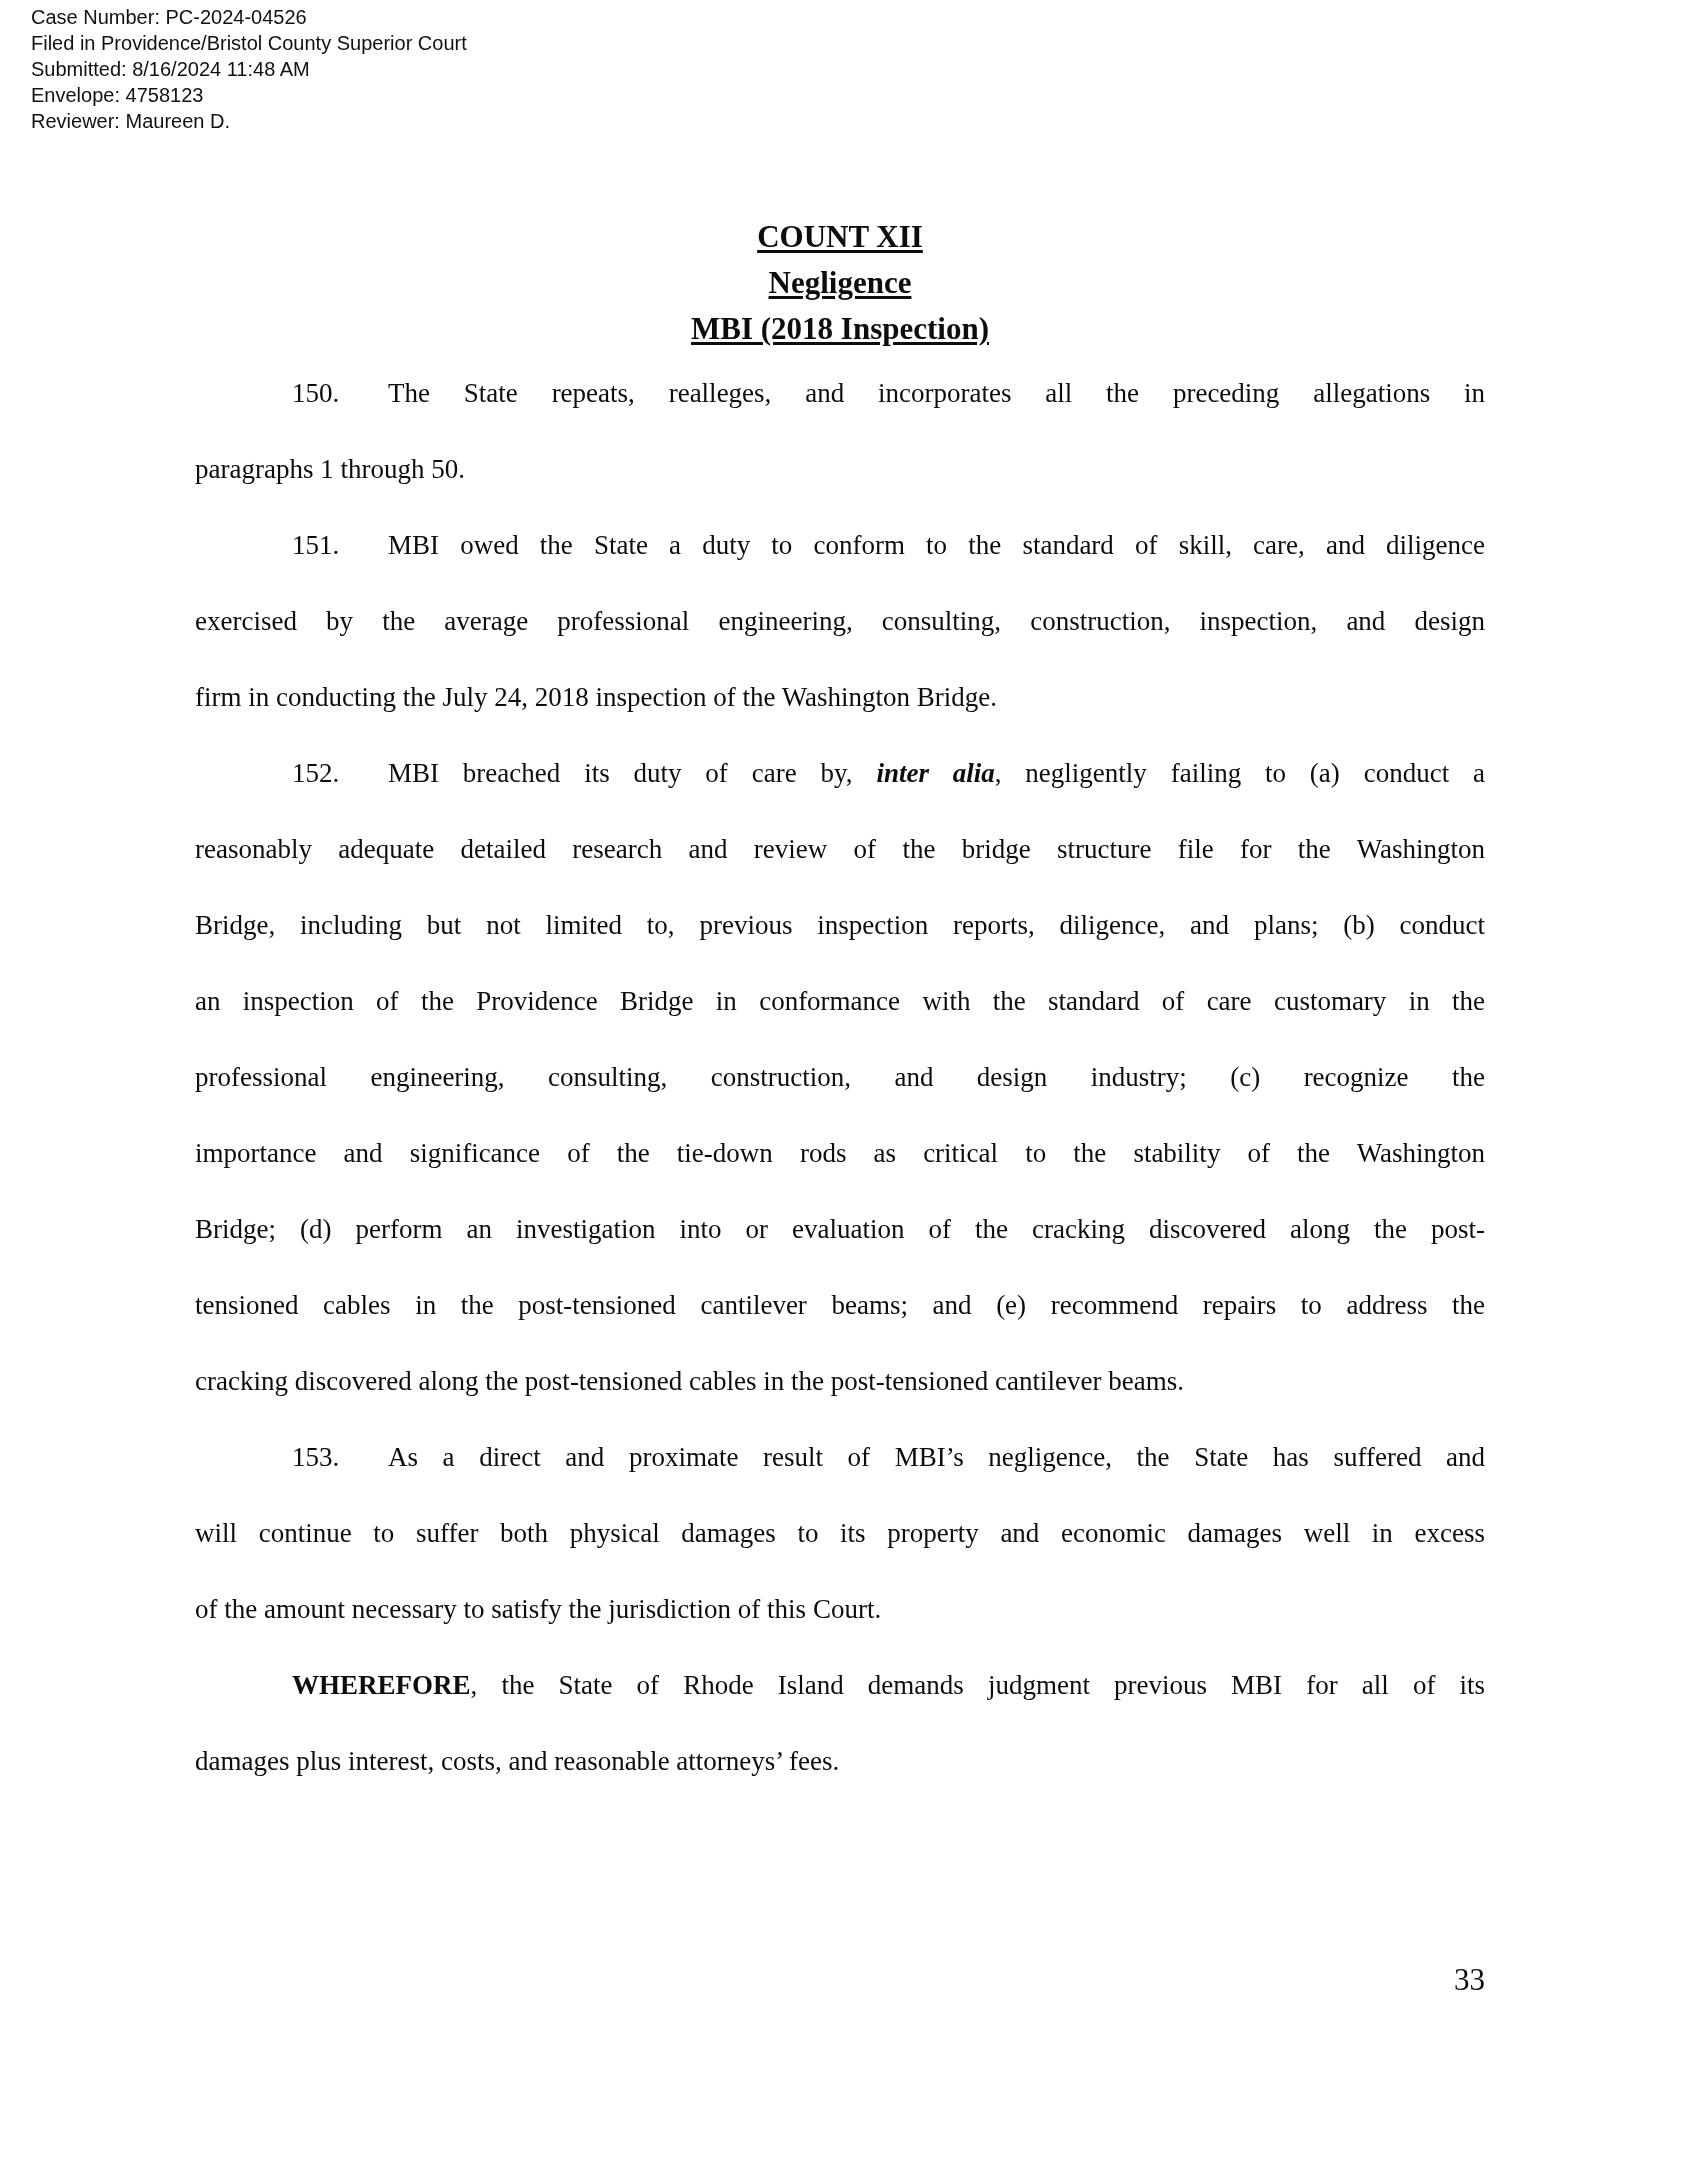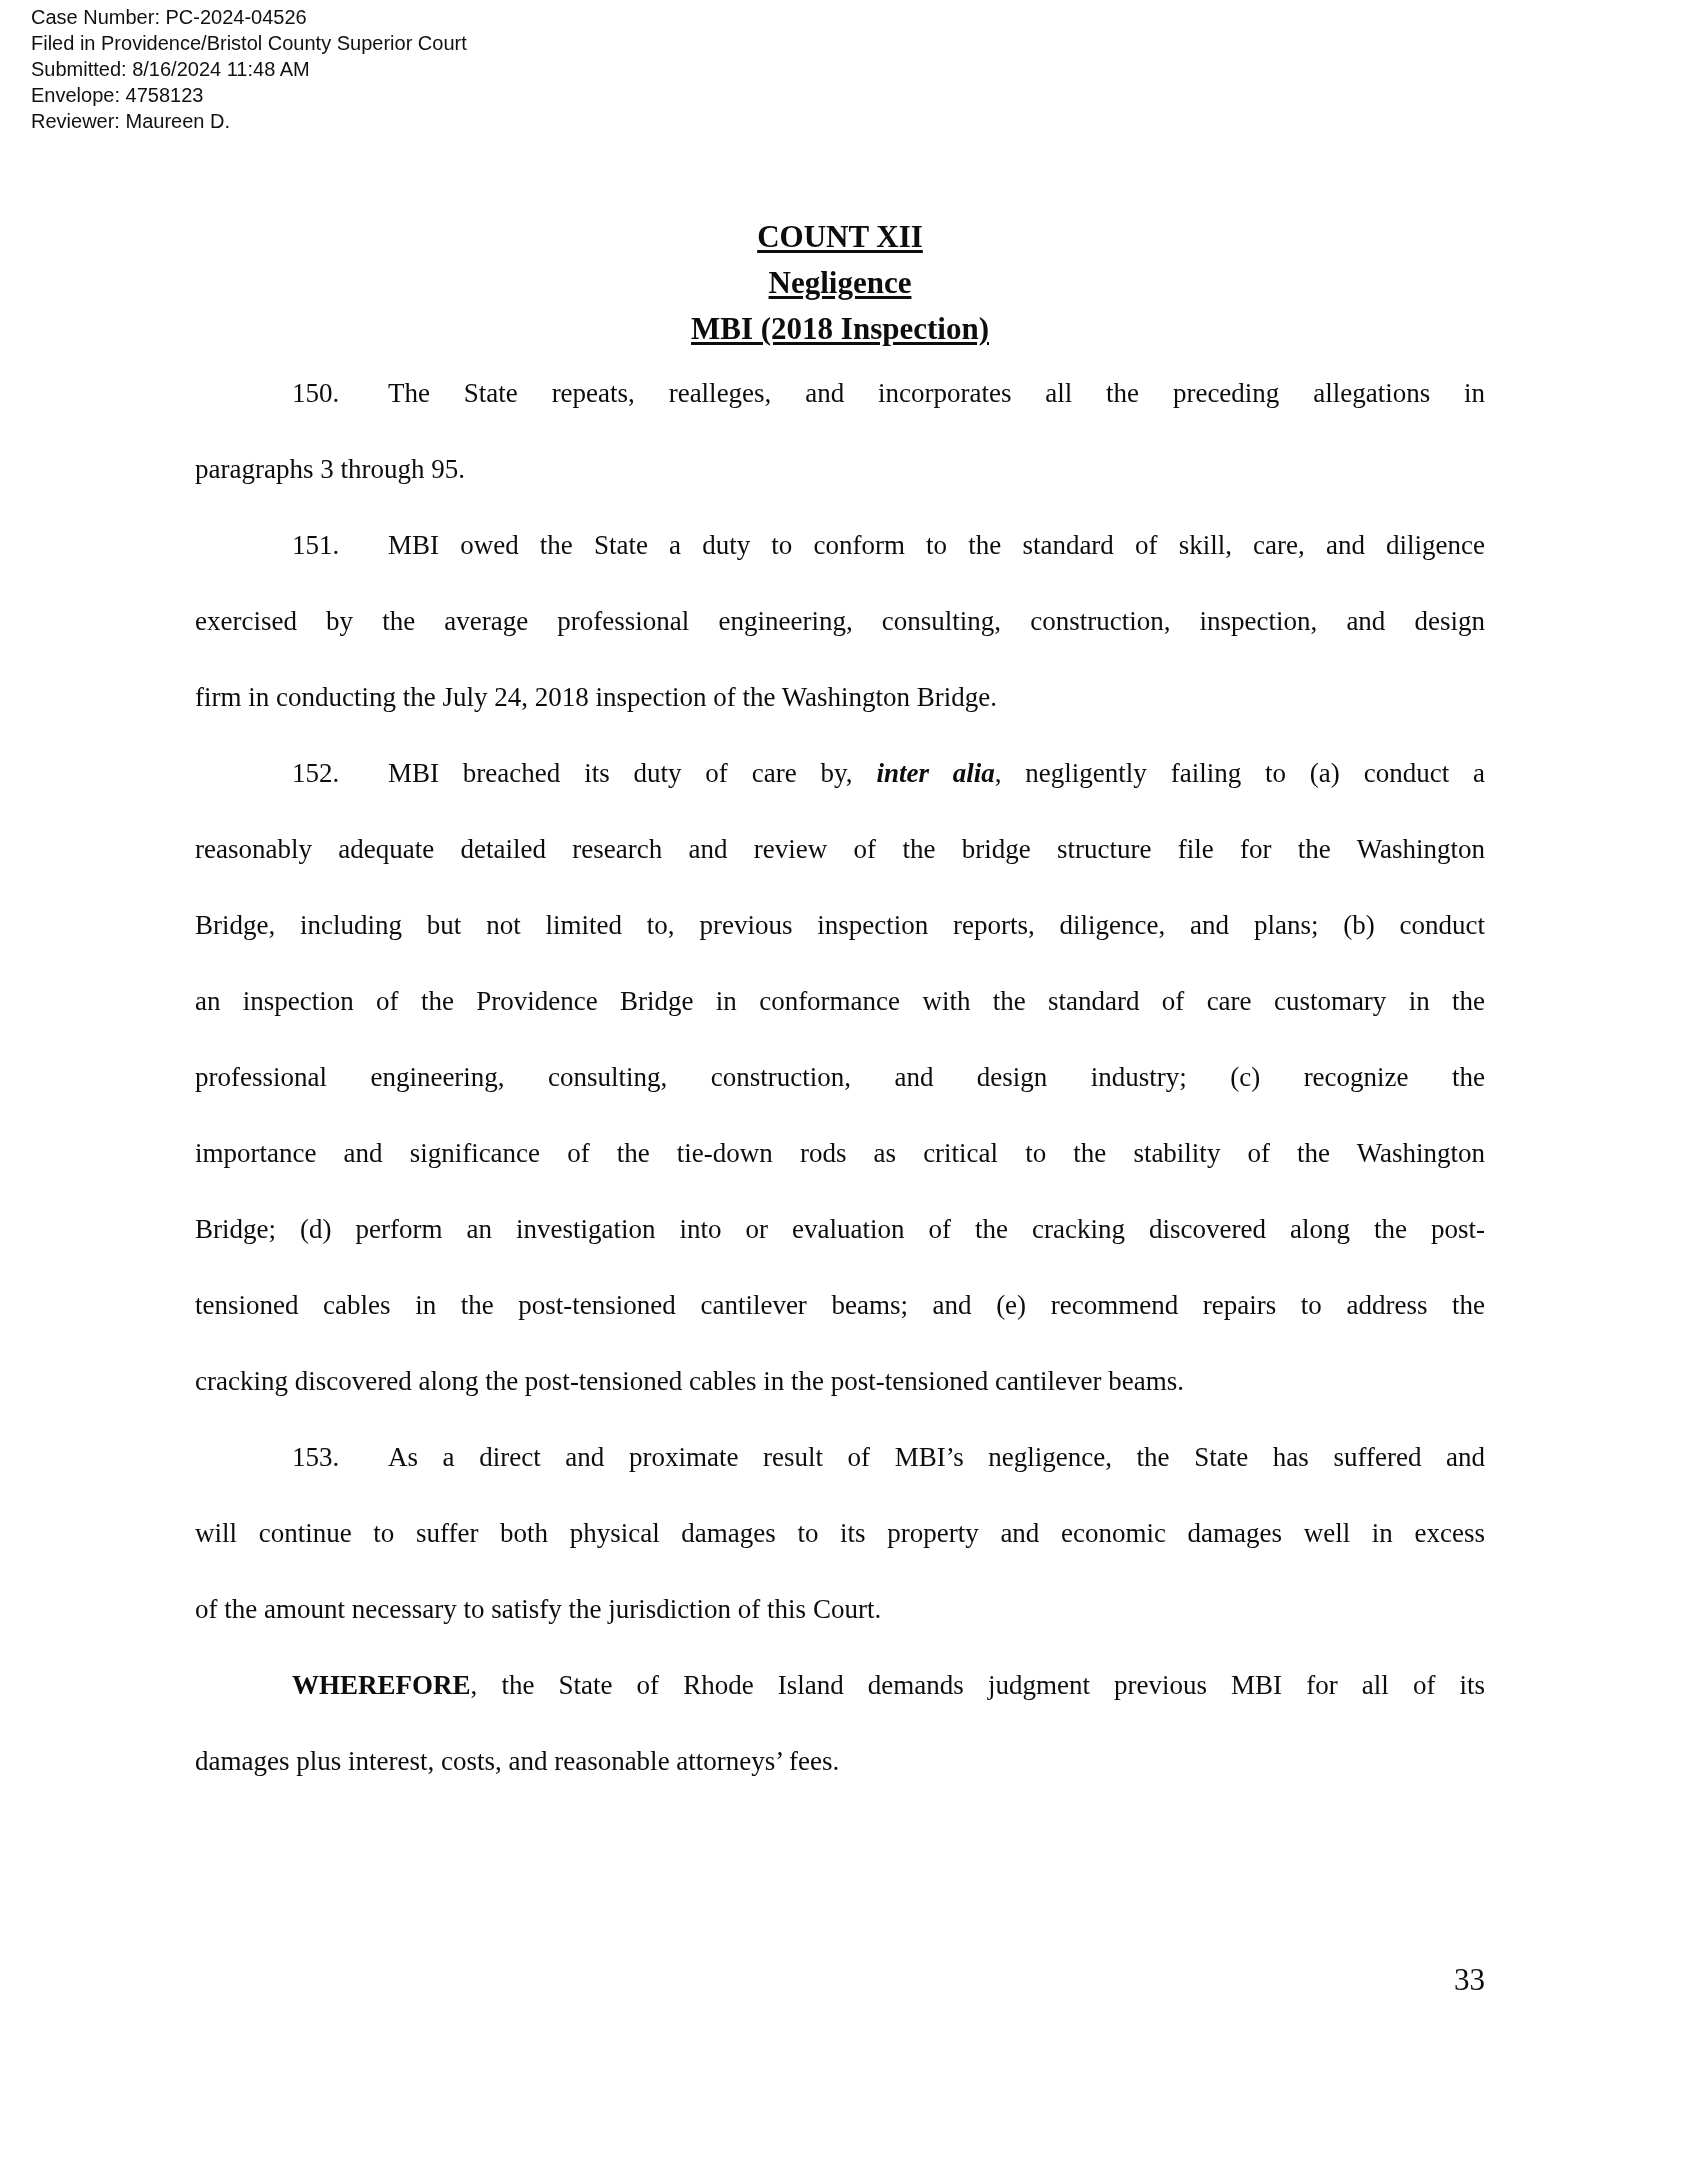--- a/index.html
+++ b/index.html
@@ -93,7 +93,7 @@
     <div class="paras">
         <div class="para">
           <div class="line first"><span class="pnum">150.</span><span>The State repeats, realleges, and incorporates all the preceding allegations in</span></div>
-          <div class="line last"><span>paragraphs 3 through 95.</span></div>
+          <div class="line last"><span>paragraphs 1 through 50.</span></div>
         </div>
         <div class="para">
           <div class="line first"><span class="pnum">151.</span><span>MBI owed the State a duty to conform to the standard of skill, care, and diligence</span></div>

